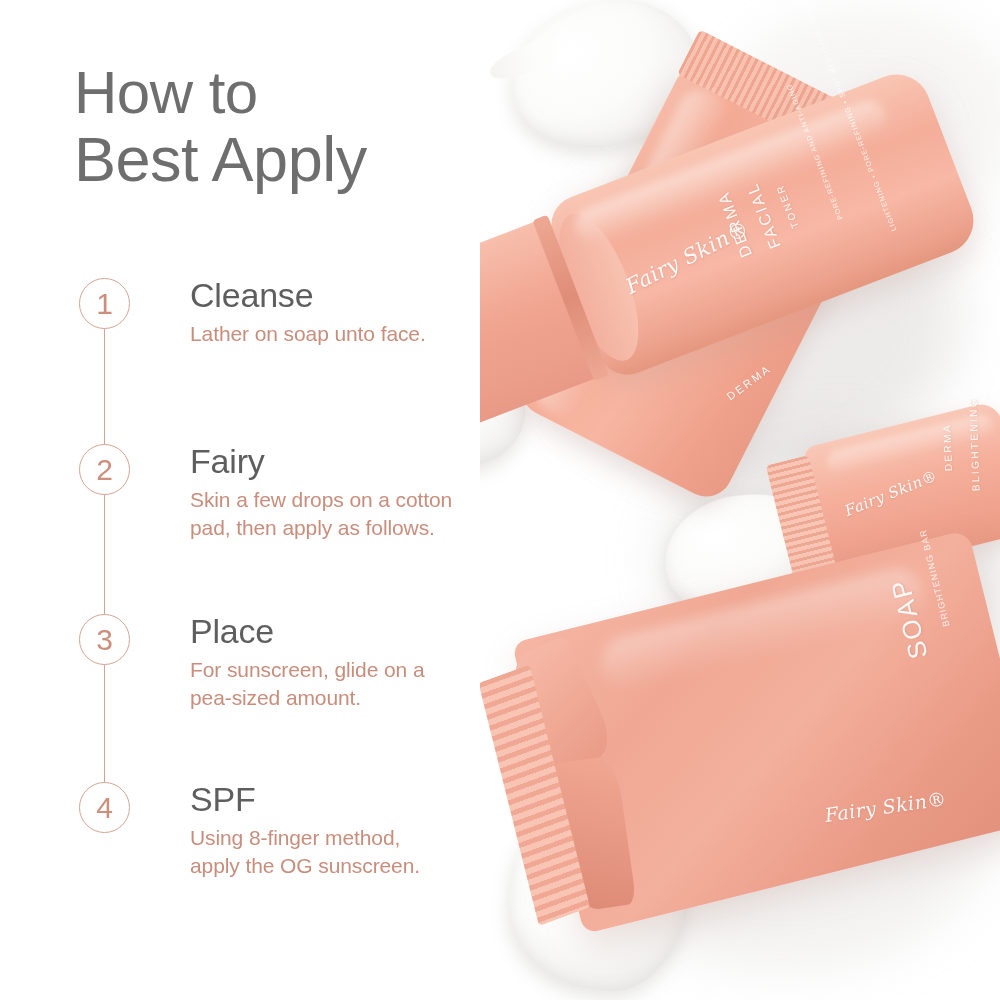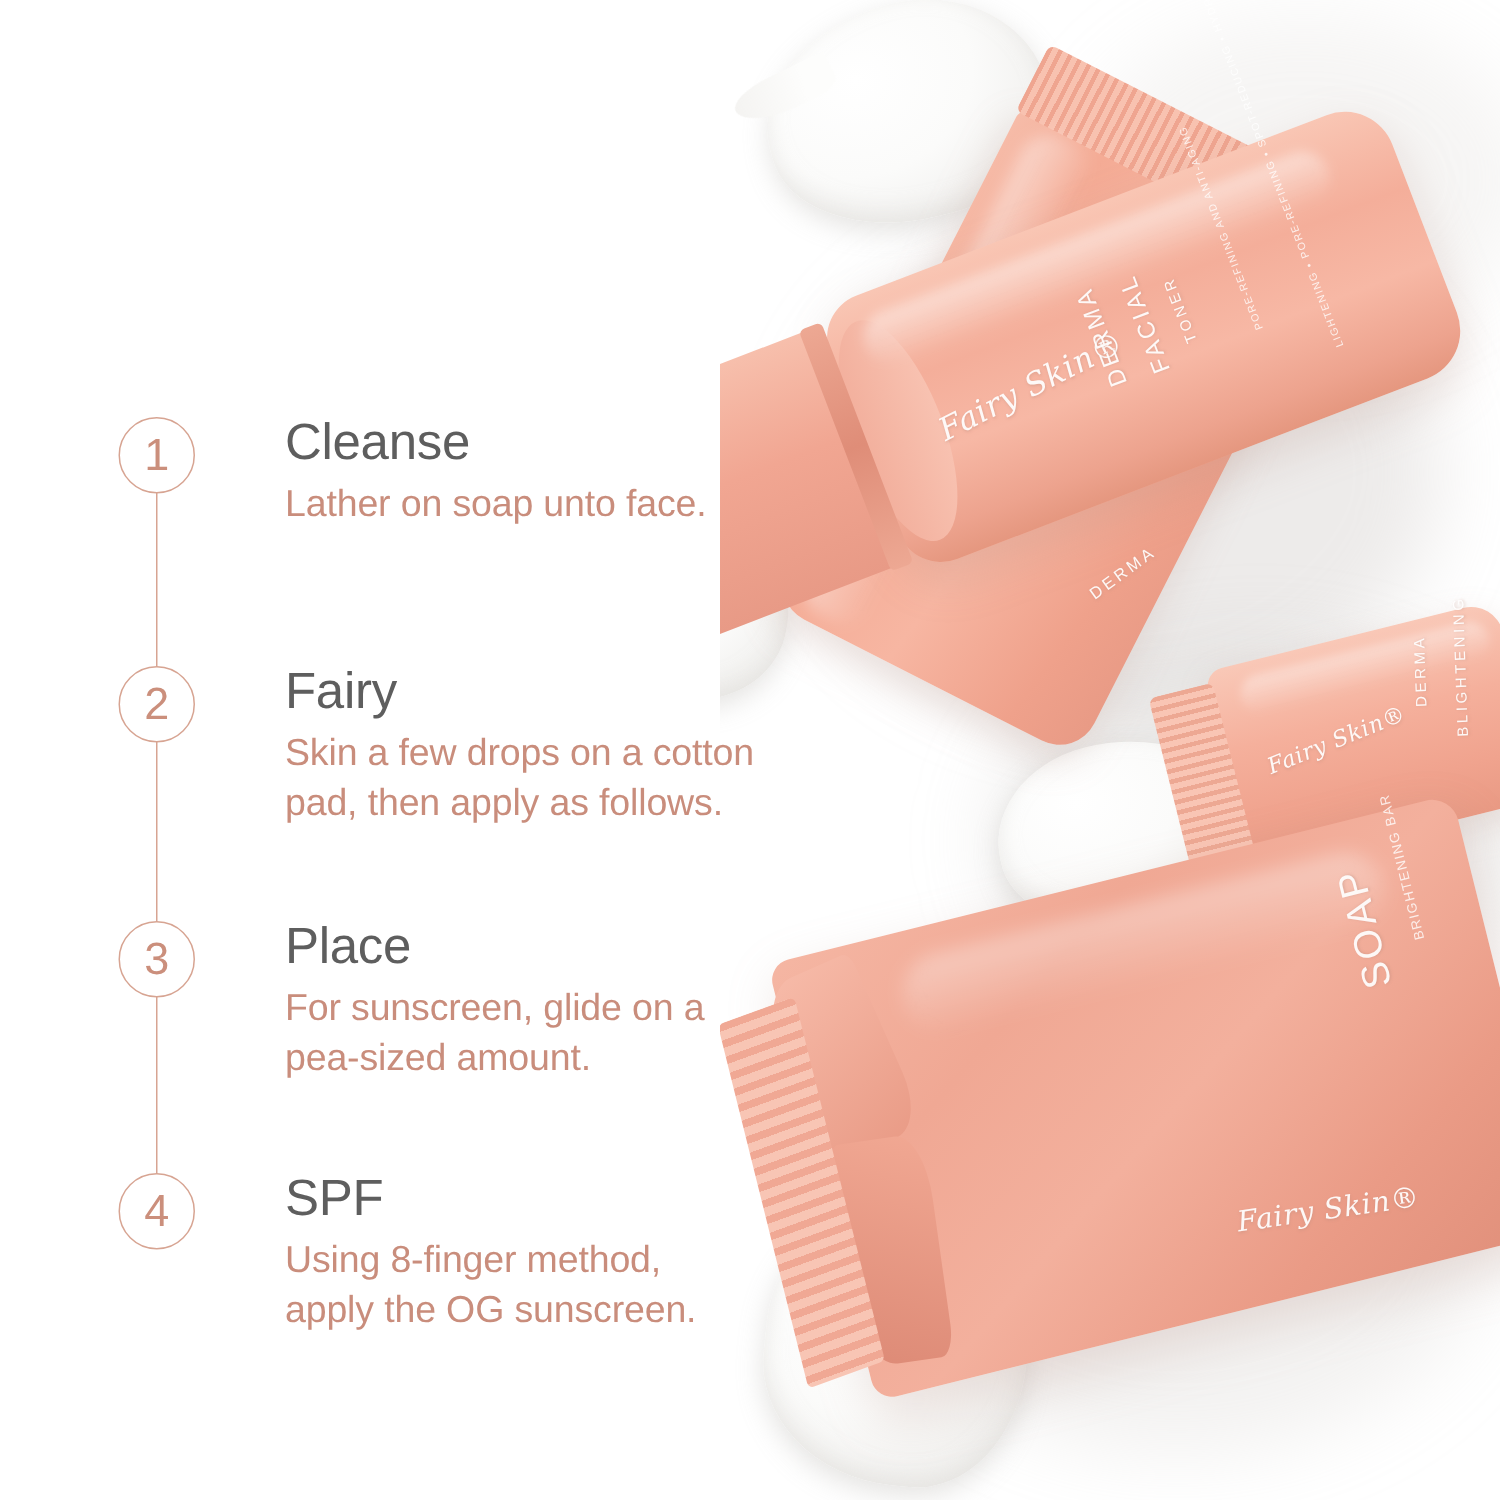--- a/index.html
+++ b/index.html
@@ -311,6 +311,7 @@
 </div>
 
 <div class="title">
+  <span class="l1">How to</span>
 </div>
 
 <div class="steps">

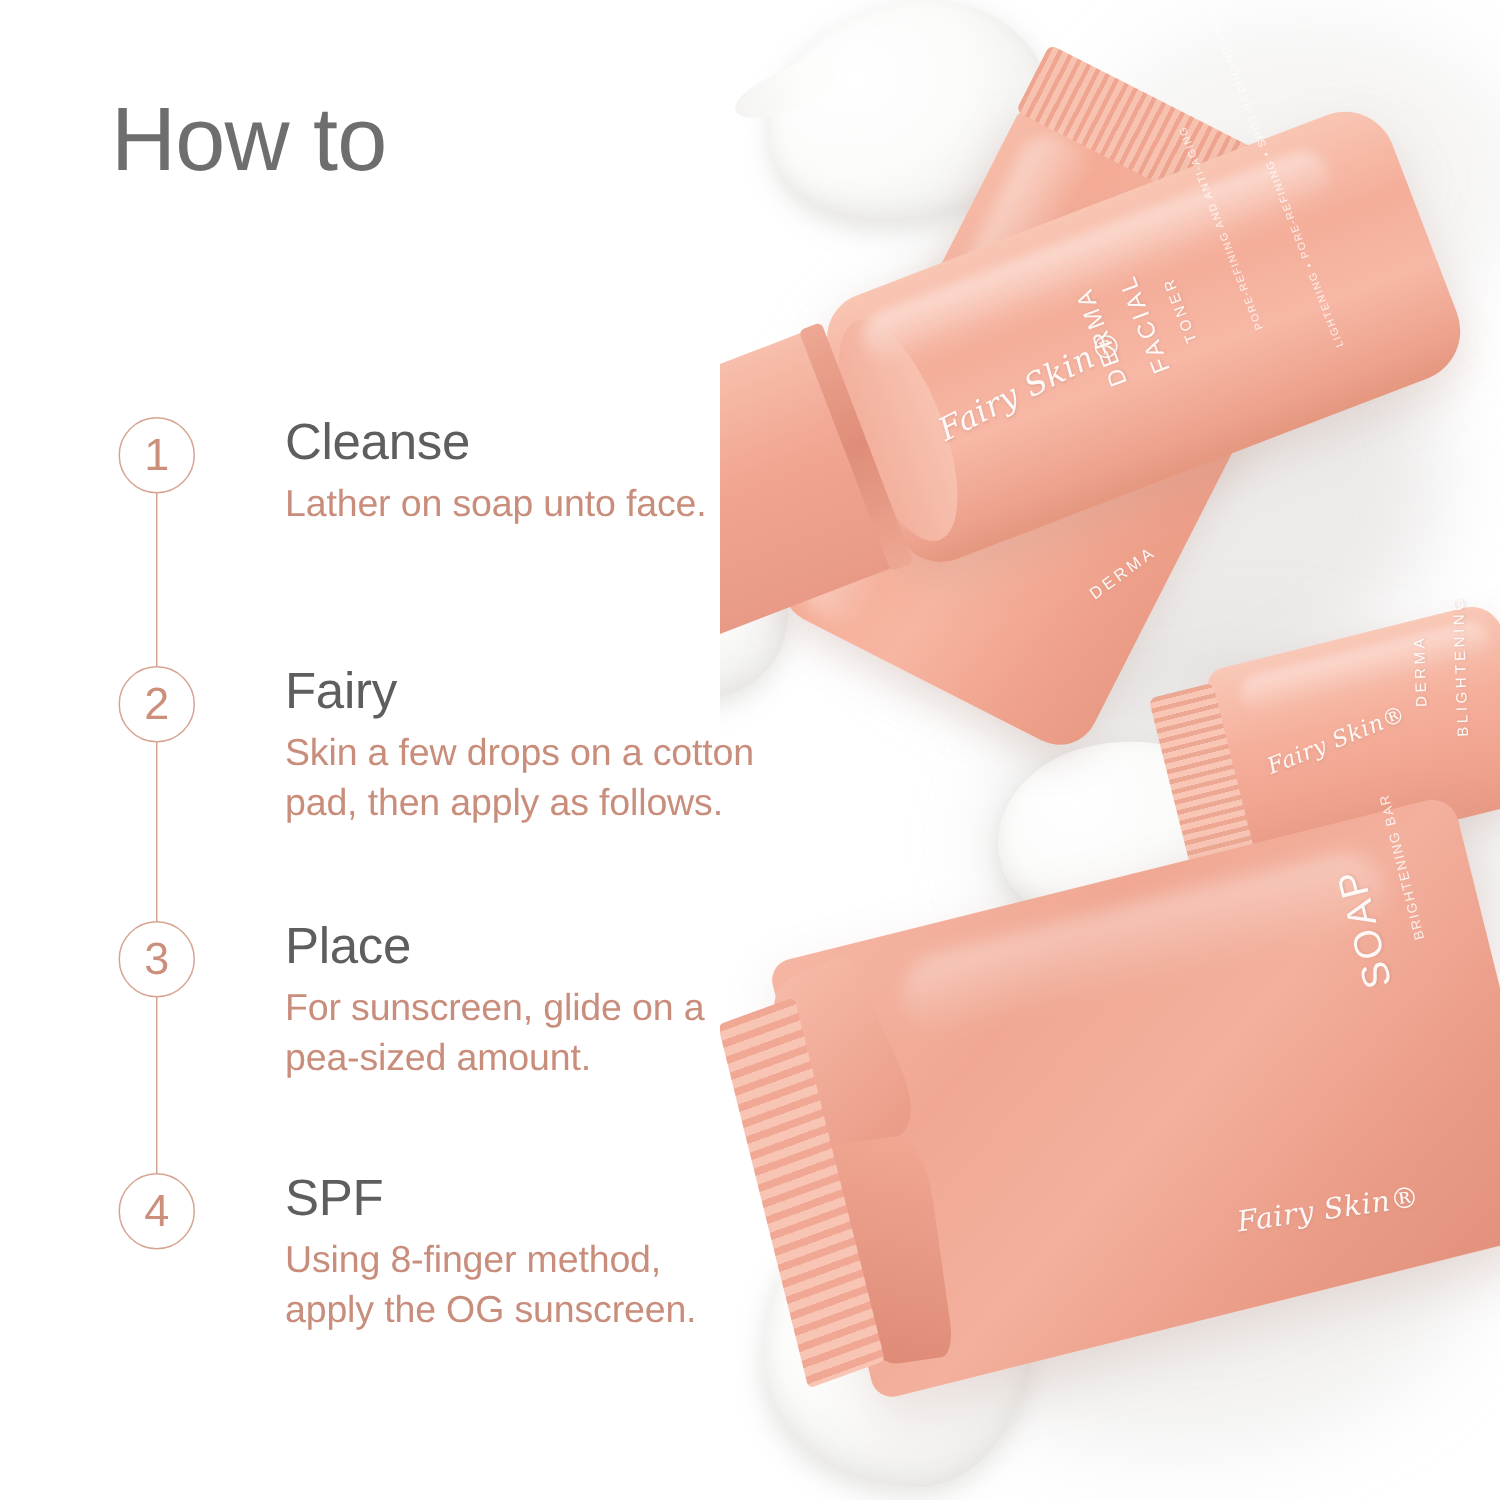--- a/index.html
+++ b/index.html
@@ -312,6 +312,7 @@
 
 <div class="title">
   <span class="l1">How to</span>
+  <span class="l2">Best Apply</span>
 </div>
 
 <div class="steps">

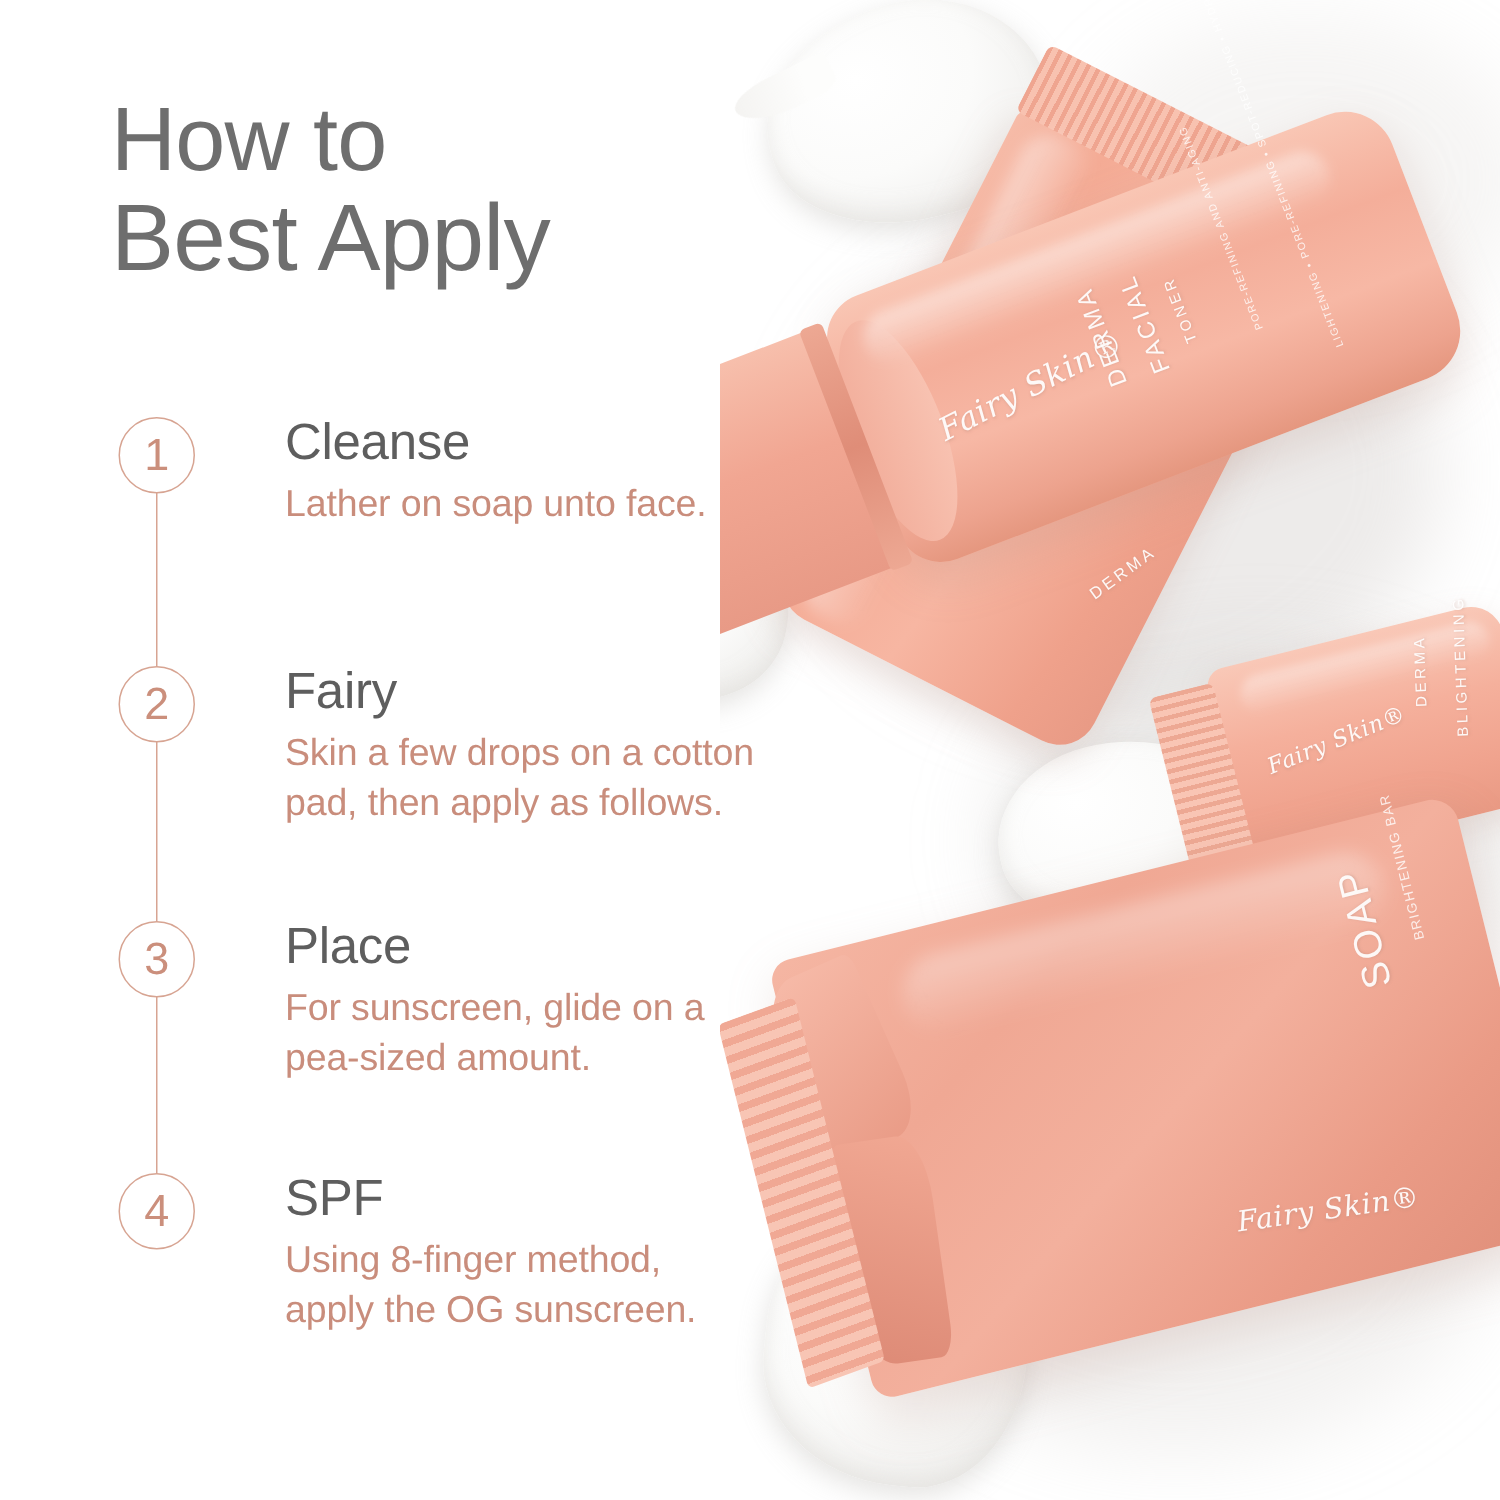--- a/index.html
+++ b/index.html
@@ -239,7 +239,7 @@
   }
   .step .sdesc{
     position:absolute; left:190px; top:44px; width:430px;
-    color:#c98d7c; font-size:25px; font-weight:400; line-height:1.32;
+    color:#c98d7c; font-size:21px; font-weight:400; line-height:1.32;
     letter-spacing:-0.1px; white-space:pre-line;
   }
 

